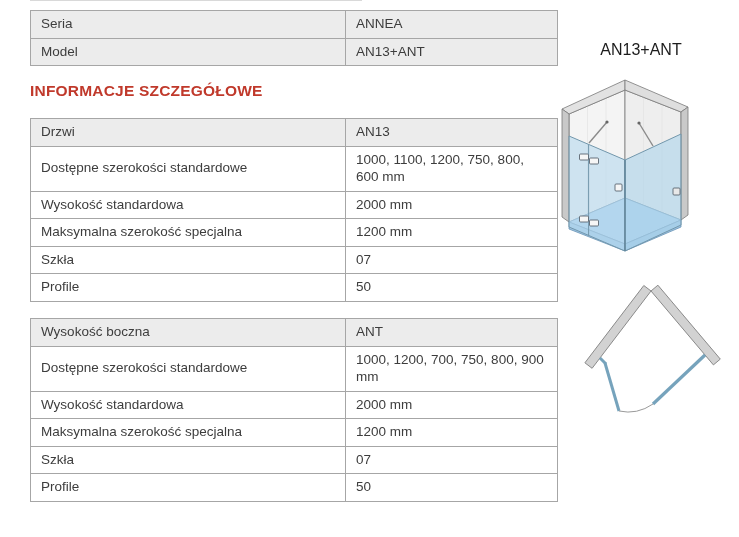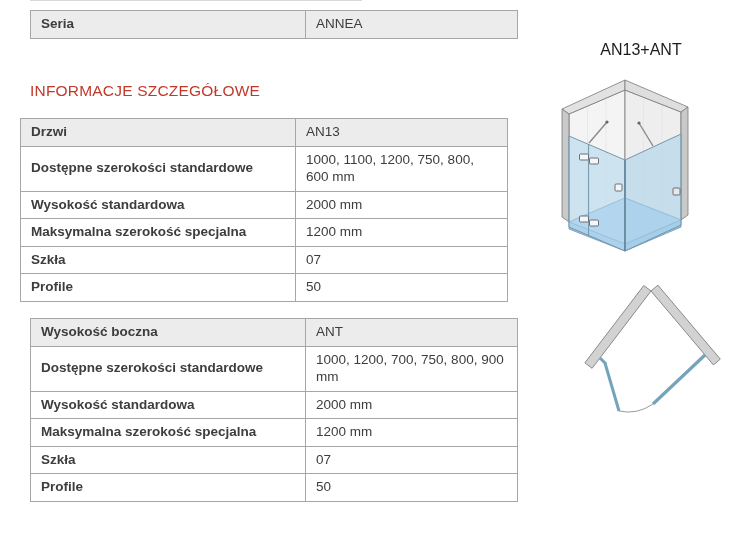--- a/index.html
+++ b/index.html
@@ -15,7 +15,7 @@
   table.spec td { border:1px solid #a6a6a6; font-size:13.5px; line-height:17.5px;
                   color:#3d3d3d; padding:4px 10px 5px 10px; vertical-align:middle;
                   overflow:hidden; }
-  table.spec td.k { width:275px;font-weight:bold; }
+  table.spec td.k { width:315px; }
   table.spec td.v { width:212px; }
   table.spec tr.hdr td { background:#ececec; }
   table.spec tr td { height:27px; }

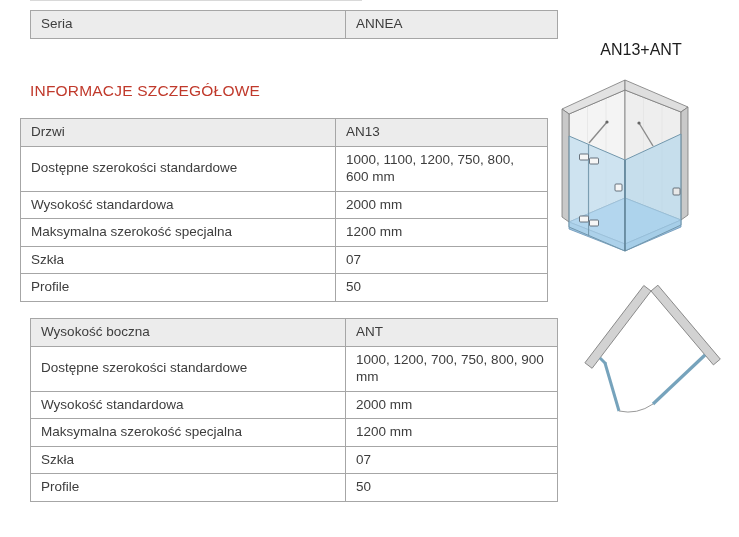--- a/index.html
+++ b/index.html
@@ -45,6 +45,10 @@
         <tr class="hdr">
           <td class="k">Seria</td>
           <td class="v">ANNEA</td>
+        </tr>
+        <tr class="hdr">
+          <td class="k">Model</td>
+          <td class="v">AN13+ANT</td>
         </tr>
       </tbody>
   </table>

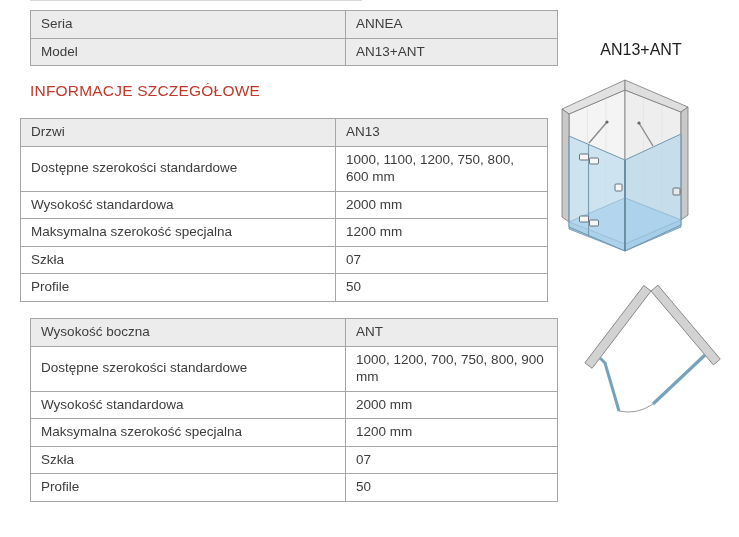--- a/index.html
+++ b/index.html
@@ -25,7 +25,7 @@
   #detail-table-1 { left:30px; top:318px; }
 
   .section-heading { position:absolute; left:30px; top:82px; font-size:15.5px;
-                     font-weight:400; color:#c0392b; letter-spacing:0.2px; }
+                     font-weight:700; color:#c0392b; letter-spacing:0.2px; }
 
   .drawing-title { position:absolute; left:553px; top:41px; width:176px;
                    text-align:center; font-size:16px; font-weight:500; color:#1c1c1c; }

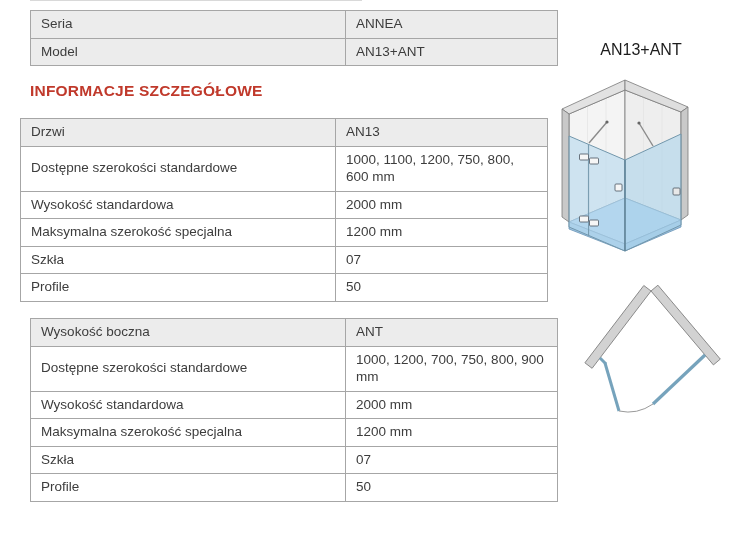--- a/index.html
+++ b/index.html
@@ -21,7 +21,7 @@
   table.spec tr td { height:27px; }
 
   #summary-table { left:30px; top:10px; }
-  #detail-table-0 { left:20px; top:118px; }
+  #detail-table-0 { left:30px; top:118px; }
   #detail-table-1 { left:30px; top:318px; }
 
   .section-heading { position:absolute; left:30px; top:82px; font-size:15.5px;

